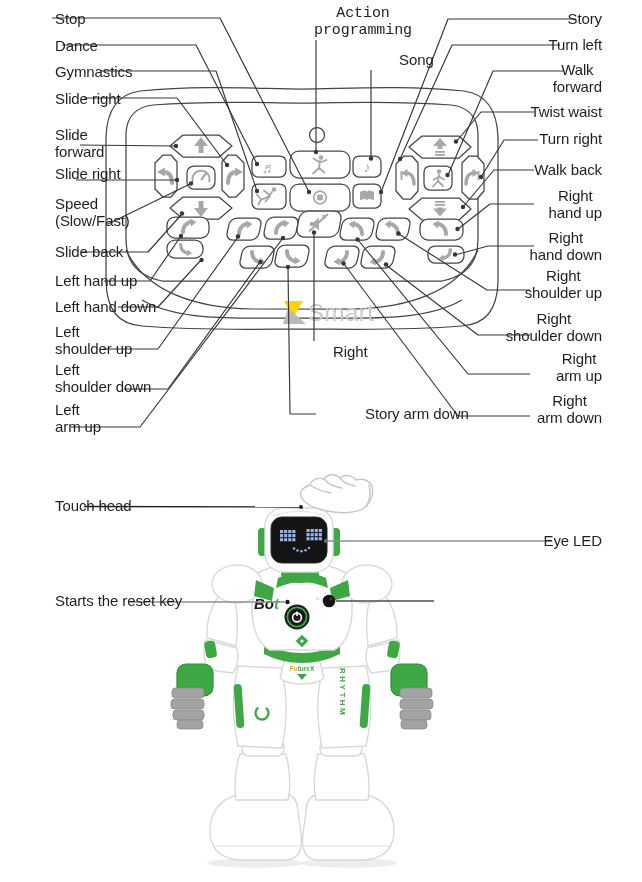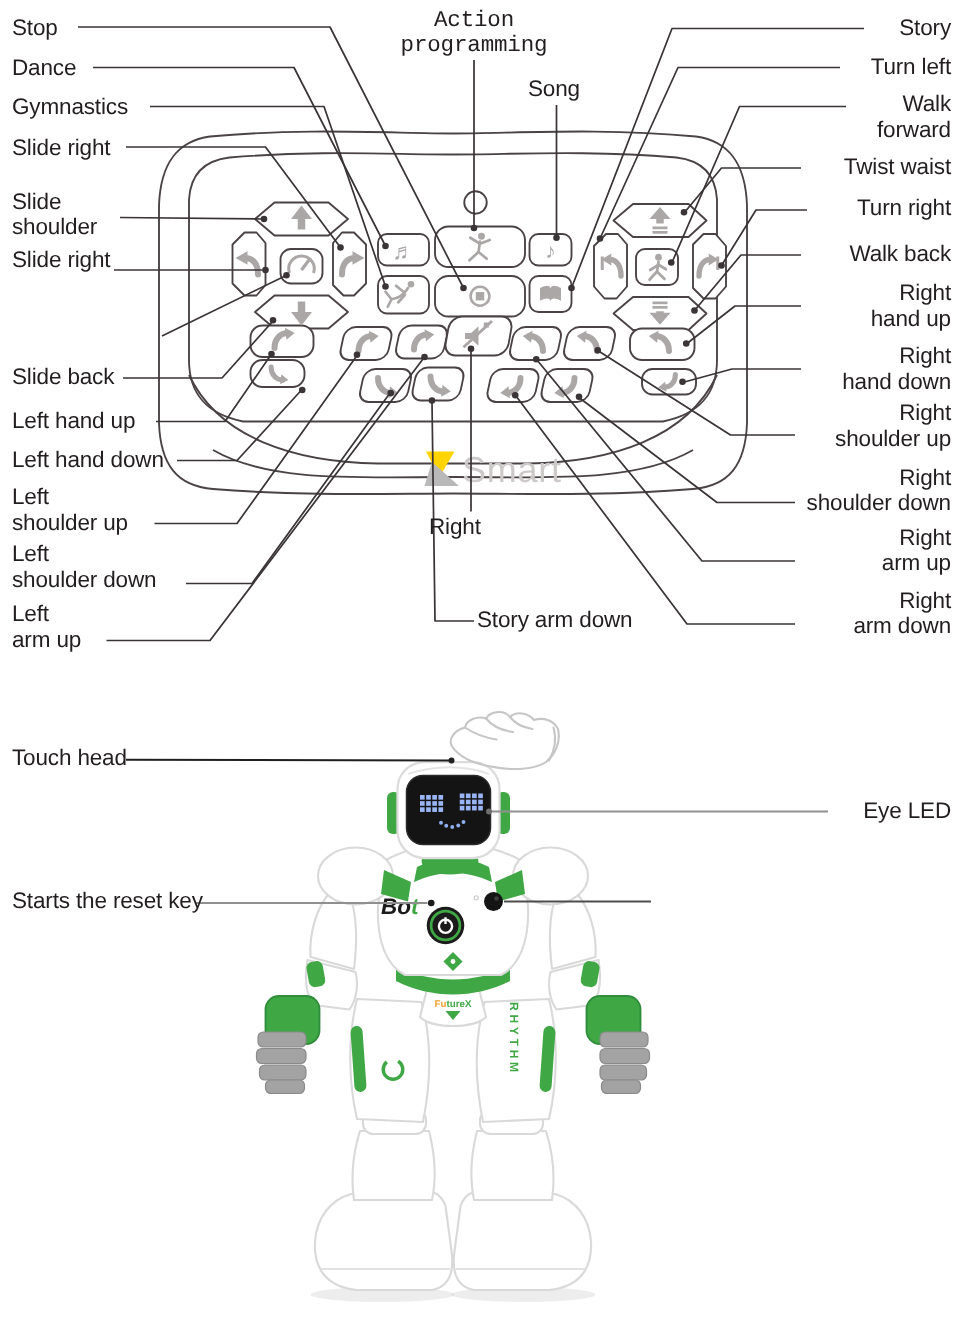--- a/index.html
+++ b/index.html
@@ -7,7 +7,7 @@
          font-family:"Liberation Sans",sans-serif;}
   svg.bg{position:absolute;left:0;top:0;}
   .lbl{position:absolute;font-size:15px;line-height:16.5px;color:#221e1f;
-       white-space:pre-line;letter-spacing:-0.1px;}
+       white-space:pre-line;letter-spacing:-0.1px;margin-left:47px;}
   .l{left:8px;}
   .r{right:8px;text-align:right;}
   .c{text-align:center;font-family:Liberation Mono, monospace;}

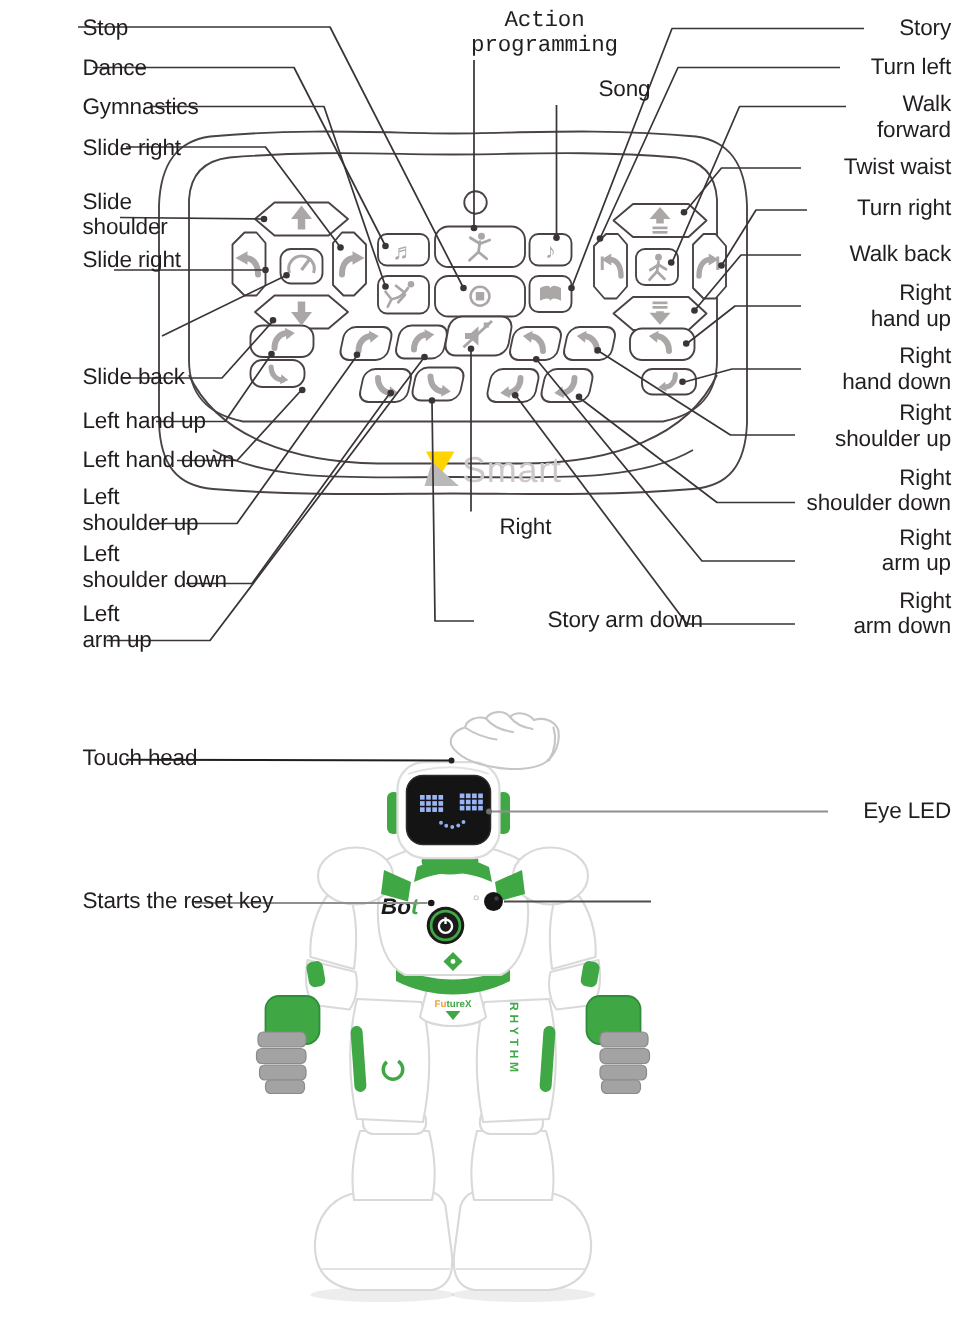--- a/index.html
+++ b/index.html
@@ -9,7 +9,7 @@
   .lbl{position:absolute;font-size:15px;line-height:16.5px;color:#221e1f;
        white-space:pre-line;letter-spacing:-0.1px;margin-left:47px;}
   .l{left:8px;}
-  .r{right:8px;text-align:right;}
+  .r{right:40px;text-align:center;}
   .c{text-align:center;font-family:Liberation Mono, monospace;}
 </style>
 </head>

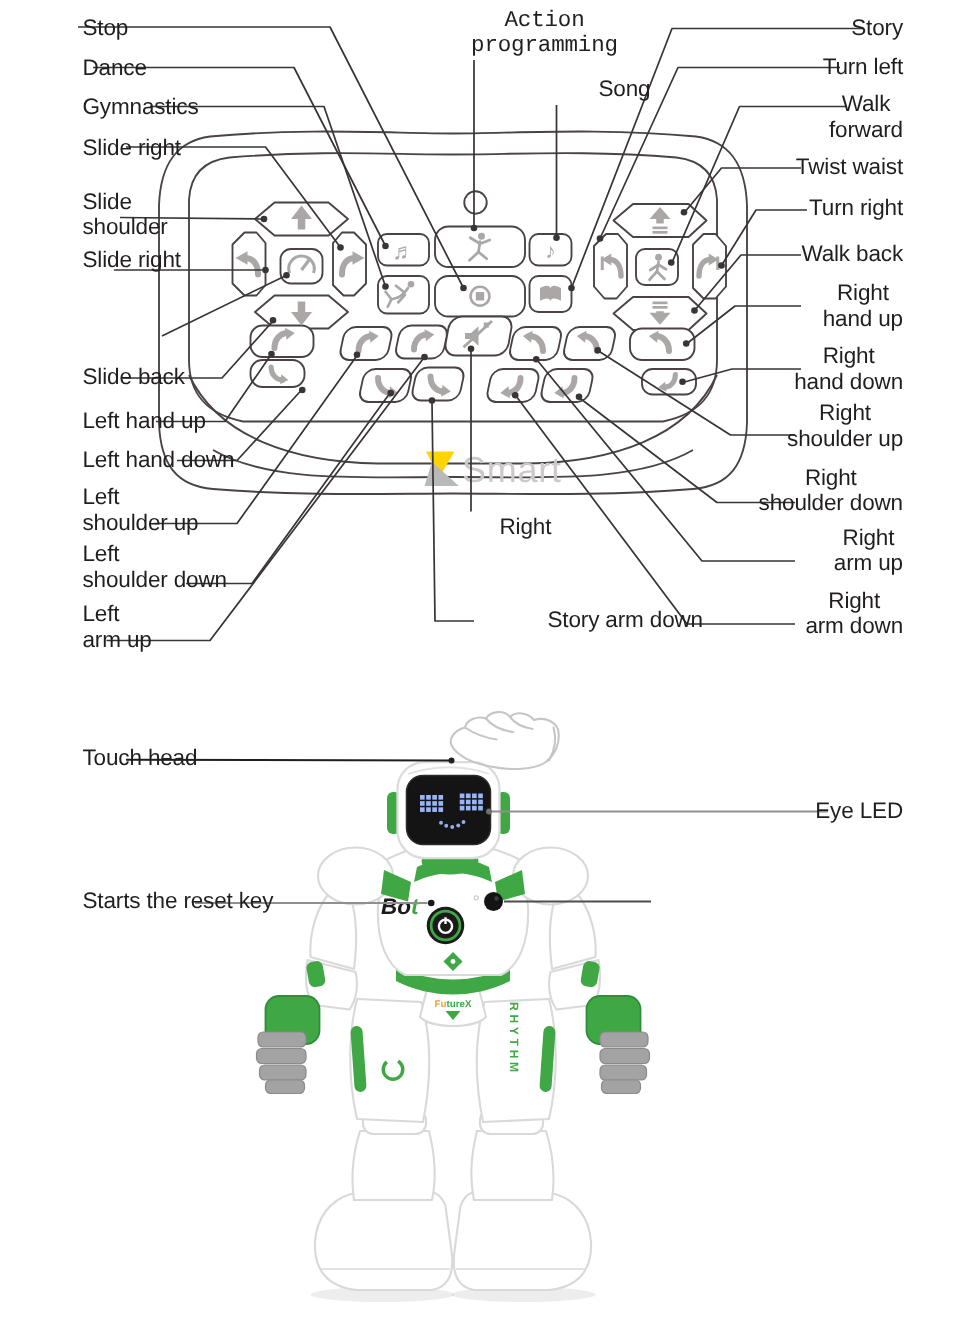--- a/index.html
+++ b/index.html
@@ -358,7 +358,7 @@
 <div class="lbl l" style="top:64px">Gymnastics</div>
 <div class="lbl l" style="top:91px">Slide right</div>
 <div class="lbl l" style="top:127px">Slide
-shoulder</div>
+forward</div>
 <div class="lbl l" style="top:166px">Slide right</div>
 <div class="lbl l" style="top:244px">Slide back</div>
 <div class="lbl l" style="top:273px">Left hand up</div>

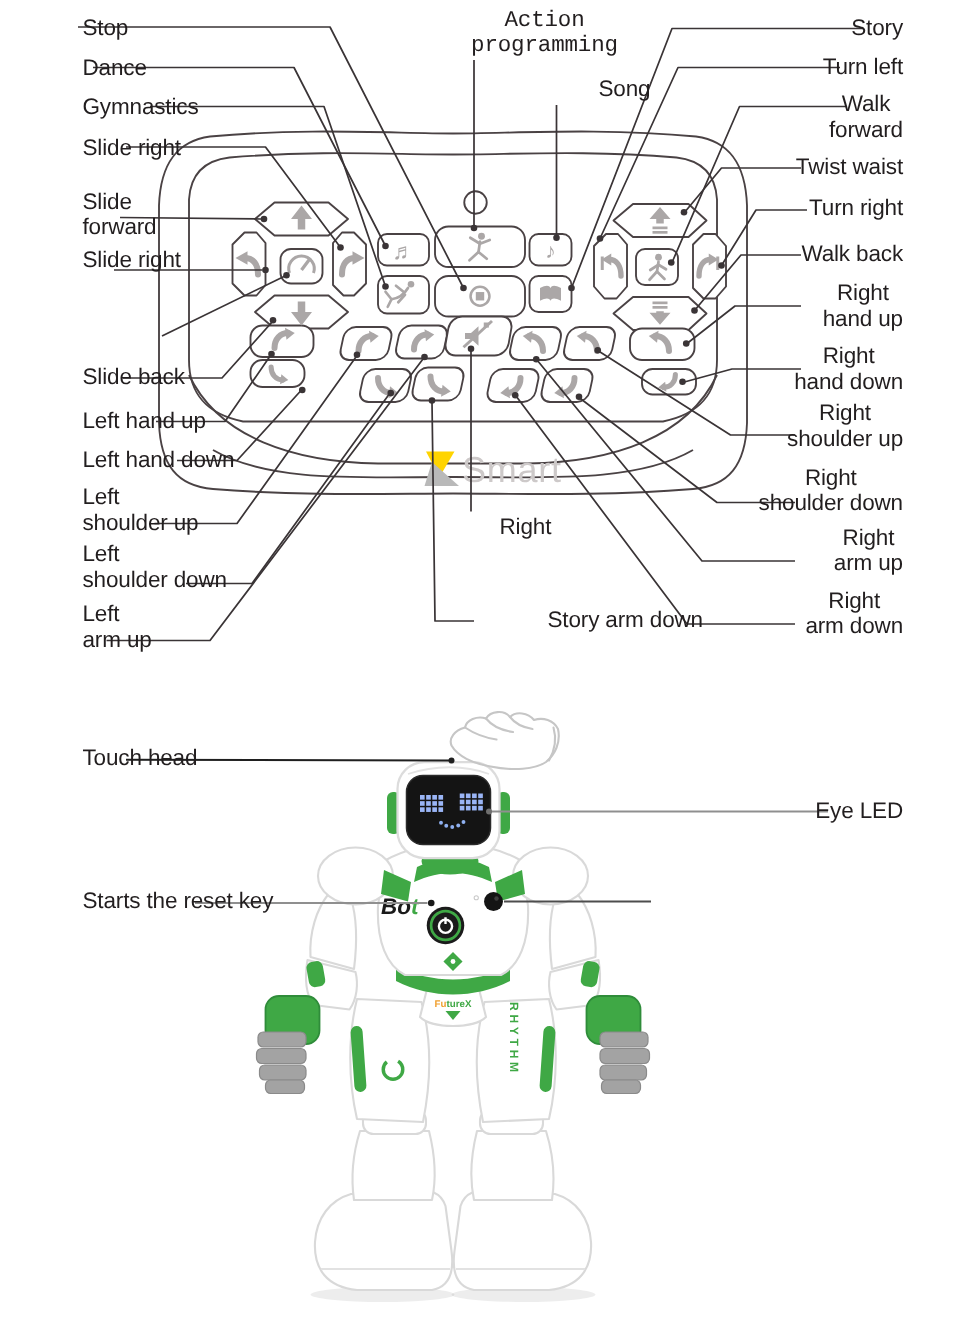--- a/index.html
+++ b/index.html
@@ -360,6 +360,8 @@
 <div class="lbl l" style="top:127px">Slide
 forward</div>
 <div class="lbl l" style="top:166px">Slide right</div>
+<div class="lbl l" style="top:196px">Speed
+(Slow/Fast)</div>
 <div class="lbl l" style="top:244px">Slide back</div>
 <div class="lbl l" style="top:273px">Left hand up</div>
 <div class="lbl l" style="top:299px">Left hand down</div>

